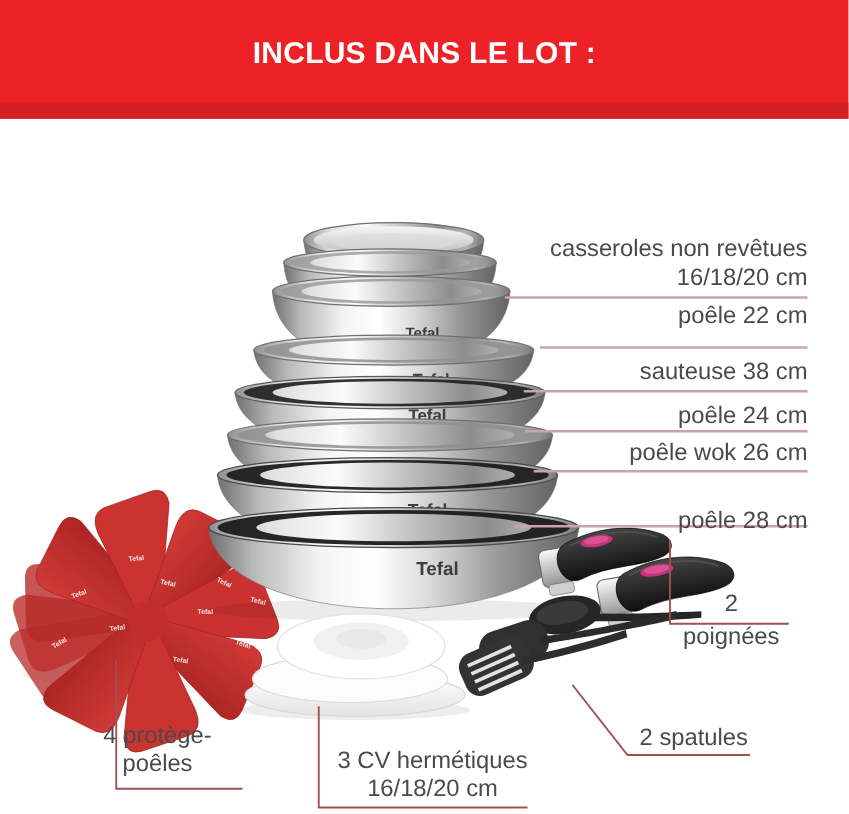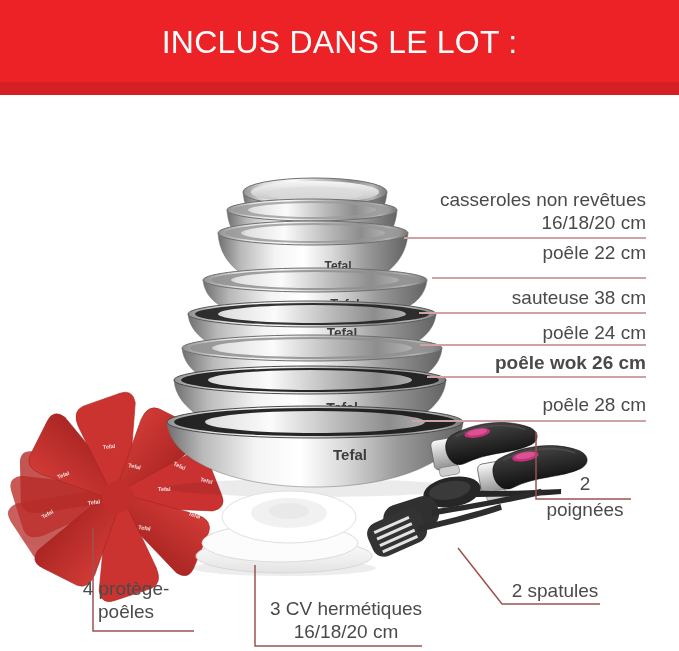--- a/index.html
+++ b/index.html
@@ -14,7 +14,7 @@
   }
   .banner-shade{position:absolute;left:0;bottom:0;width:100%;height:13px;background:#d41f25;}
   .banner-title{
-    position:relative;color:#ffffff;font-size:32px;font-weight:normal;
+    position:relative;color:#ffffff;font-size:24px;font-weight:bold;
     letter-spacing:.2px;margin-bottom:10px;
   }
   

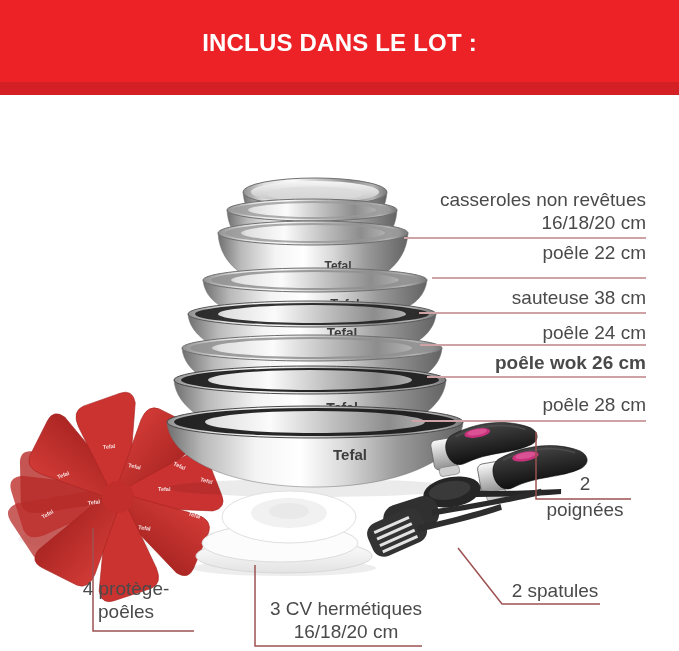--- a/index.html
+++ b/index.html
@@ -254,7 +254,7 @@
   <div class="lab lab-right" style="top:321px;">
     <span>poêle 24 cm</span>
   </div>
-  <div class="lab lab-right" style="top:351px;font-weight:bold;">
+  <div class="lab lab-right" style="top:351px;">
     <span>poêle wok 26 cm</span>
   </div>
   <div class="lab lab-right" style="top:393px;">

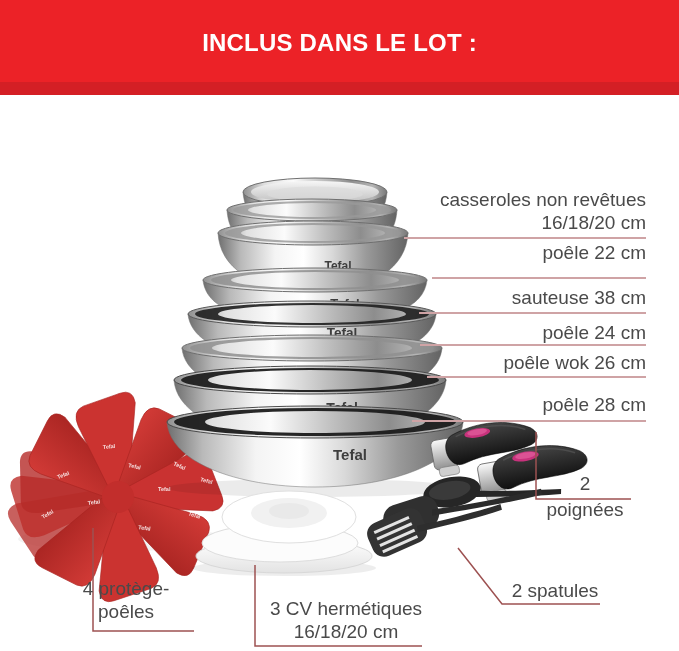--- a/index.html
+++ b/index.html
@@ -257,7 +257,7 @@
   <div class="lab lab-right" style="top:351px;">
     <span>poêle wok 26 cm</span>
   </div>
-  <div class="lab lab-right" style="top:393px;">
+  <div class="lab lab-right" style="top:405px;">
     <span>poêle 28 cm</span>
   </div>
 

